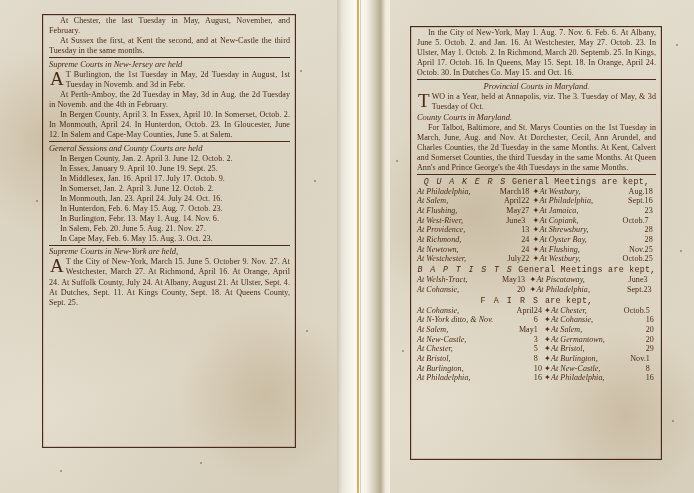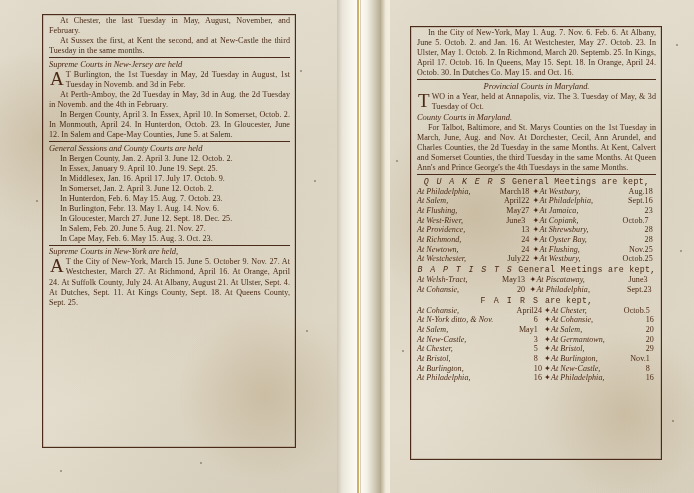--- a/index.html
+++ b/index.html
@@ -148,6 +148,7 @@
           <p class="ind">In Essex, January 9. April 10. June 19. Sept. 25.</p>
           <p class="ind">In Middlesex, Jan. 16. April 17. July 17. Octob. 9.</p>
           <p class="ind">In Somerset, Jan. 2. April 3. June 12. Octob. 2.</p>
+          <p class="ind">In Monmouth, Jan. 23. April 24. July 24. Oct. 16.</p>
           <p class="ind">In Hunterdon, Feb. 6. May 15. Aug. 7. Octob. 23.</p>
           <p class="ind">In Burlington, Febr. 13. May 1. Aug. 14. Nov. 6.</p>
           <p class="ind">In Gloucester, March 27. June 12. Sept. 18. Dec. 25.</p>

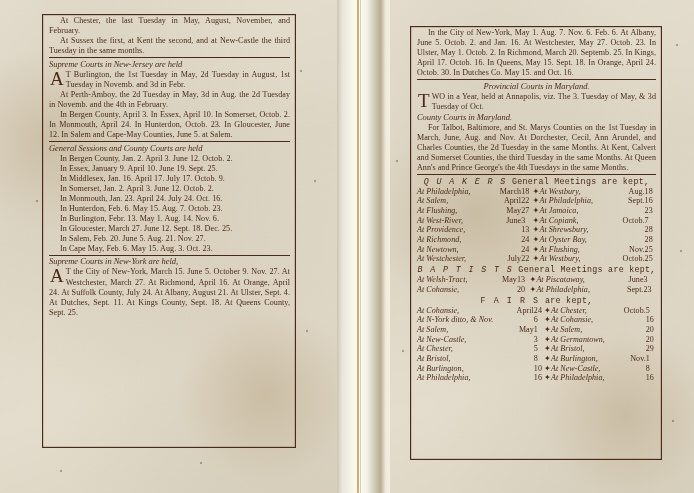--- a/index.html
+++ b/index.html
@@ -151,7 +151,6 @@
           <p class="ind">In Monmouth, Jan. 23. April 24. July 24. Oct. 16.</p>
           <p class="ind">In Hunterdon, Feb. 6. May 15. Aug. 7. Octob. 23.</p>
           <p class="ind">In Burlington, Febr. 13. May 1. Aug. 14. Nov. 6.</p>
-          <p class="ind">In Gloucester, March 27. June 12. Sept. 18. Dec. 25.</p>
           <p class="ind">In Salem, Feb. 20. June 5. Aug. 21. Nov. 27.</p>
           <p class="ind">In Cape May, Feb. 6. May 15. Aug. 3. Oct. 23.</p>
         </div>

